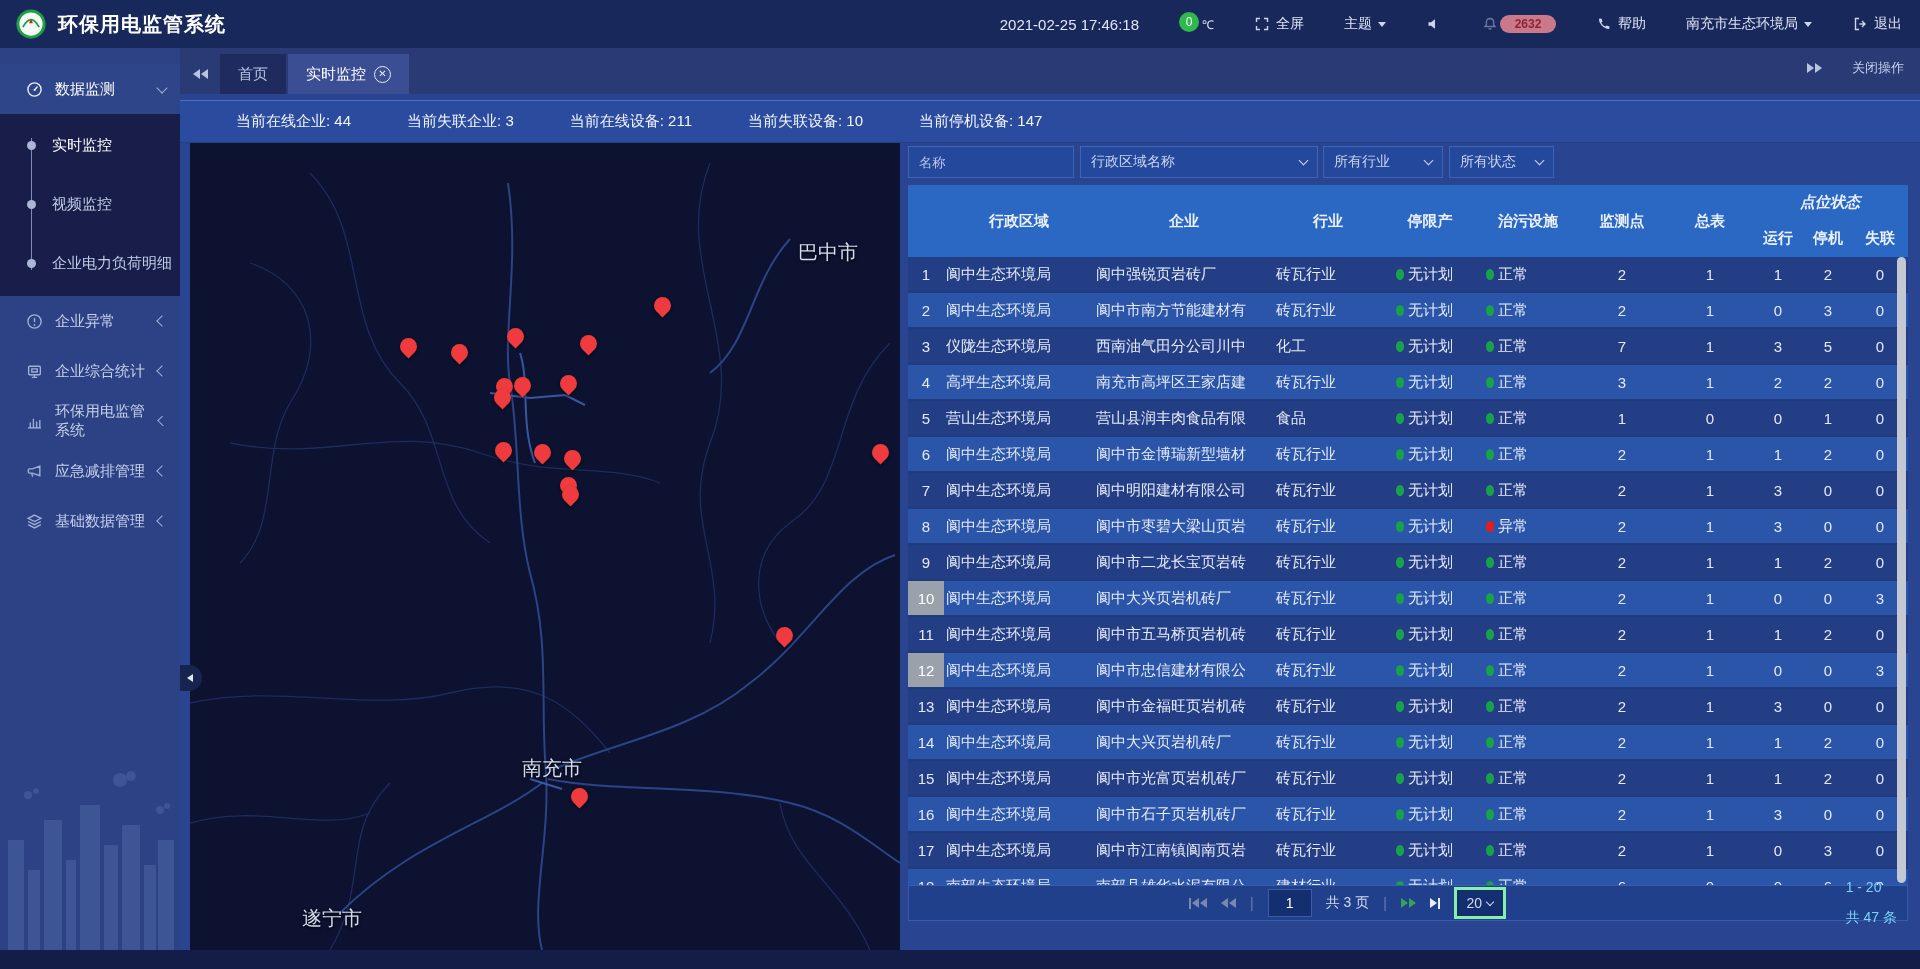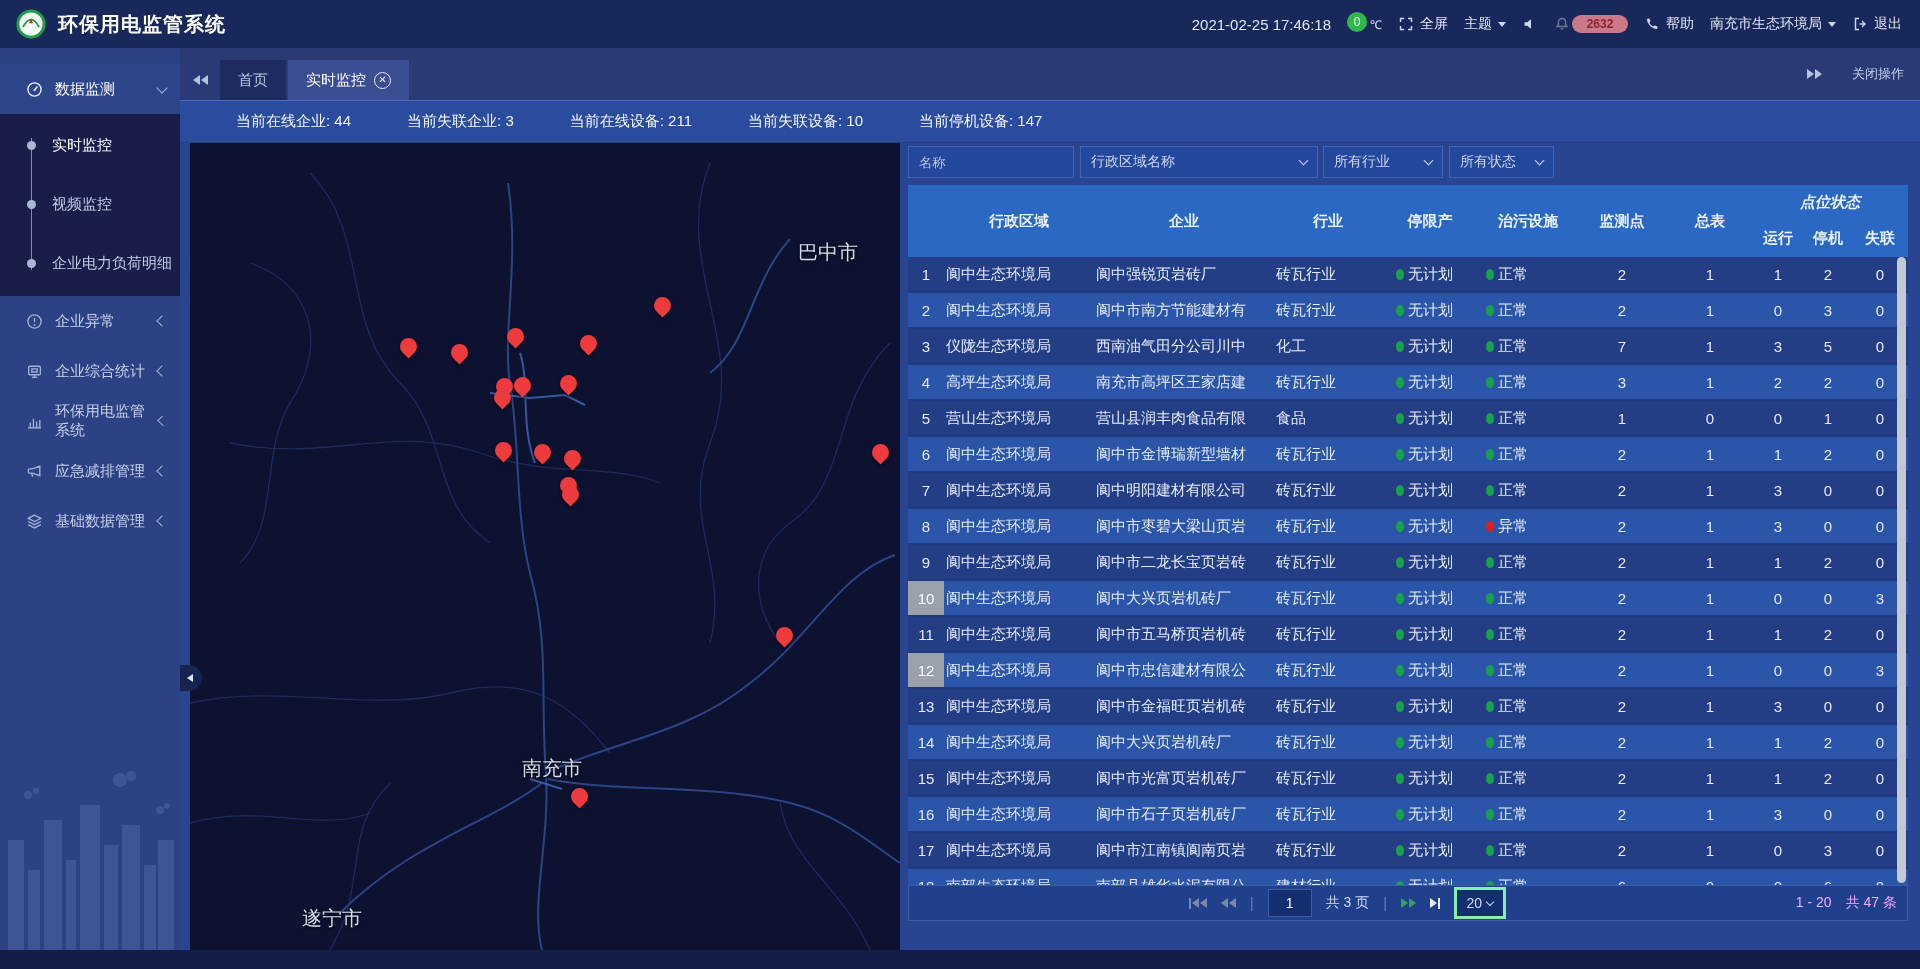--- a/index.html
+++ b/index.html
@@ -9,7 +9,7 @@
   .top{position:absolute;left:0;top:0;width:1920px;height:48px;background:#19285a;display:flex;align-items:center;z-index:20;}
   .logo{width:30px;height:30px;margin-left:16px;flex:0 0 auto;}
   .app-title{font-size:20px;font-weight:bold;margin-left:12px;letter-spacing:1px;}
-  .top-right{margin-left:auto;display:flex;align-items:center;gap:16px;padding-right:18px;font-size:14px;color:#dfe6f5;}
+  .top-right{margin-left:auto;display:flex;align-items:center;gap:40px;padding-right:18px;font-size:14px;color:#dfe6f5;}
   .datetime{font-size:15px;}
   .temp{display:flex;align-items:flex-start;gap:3px;}
   .temp-circle{width:20px;height:20px;border-radius:50%;background:#2eb84e;color:#fff;font-size:12px;

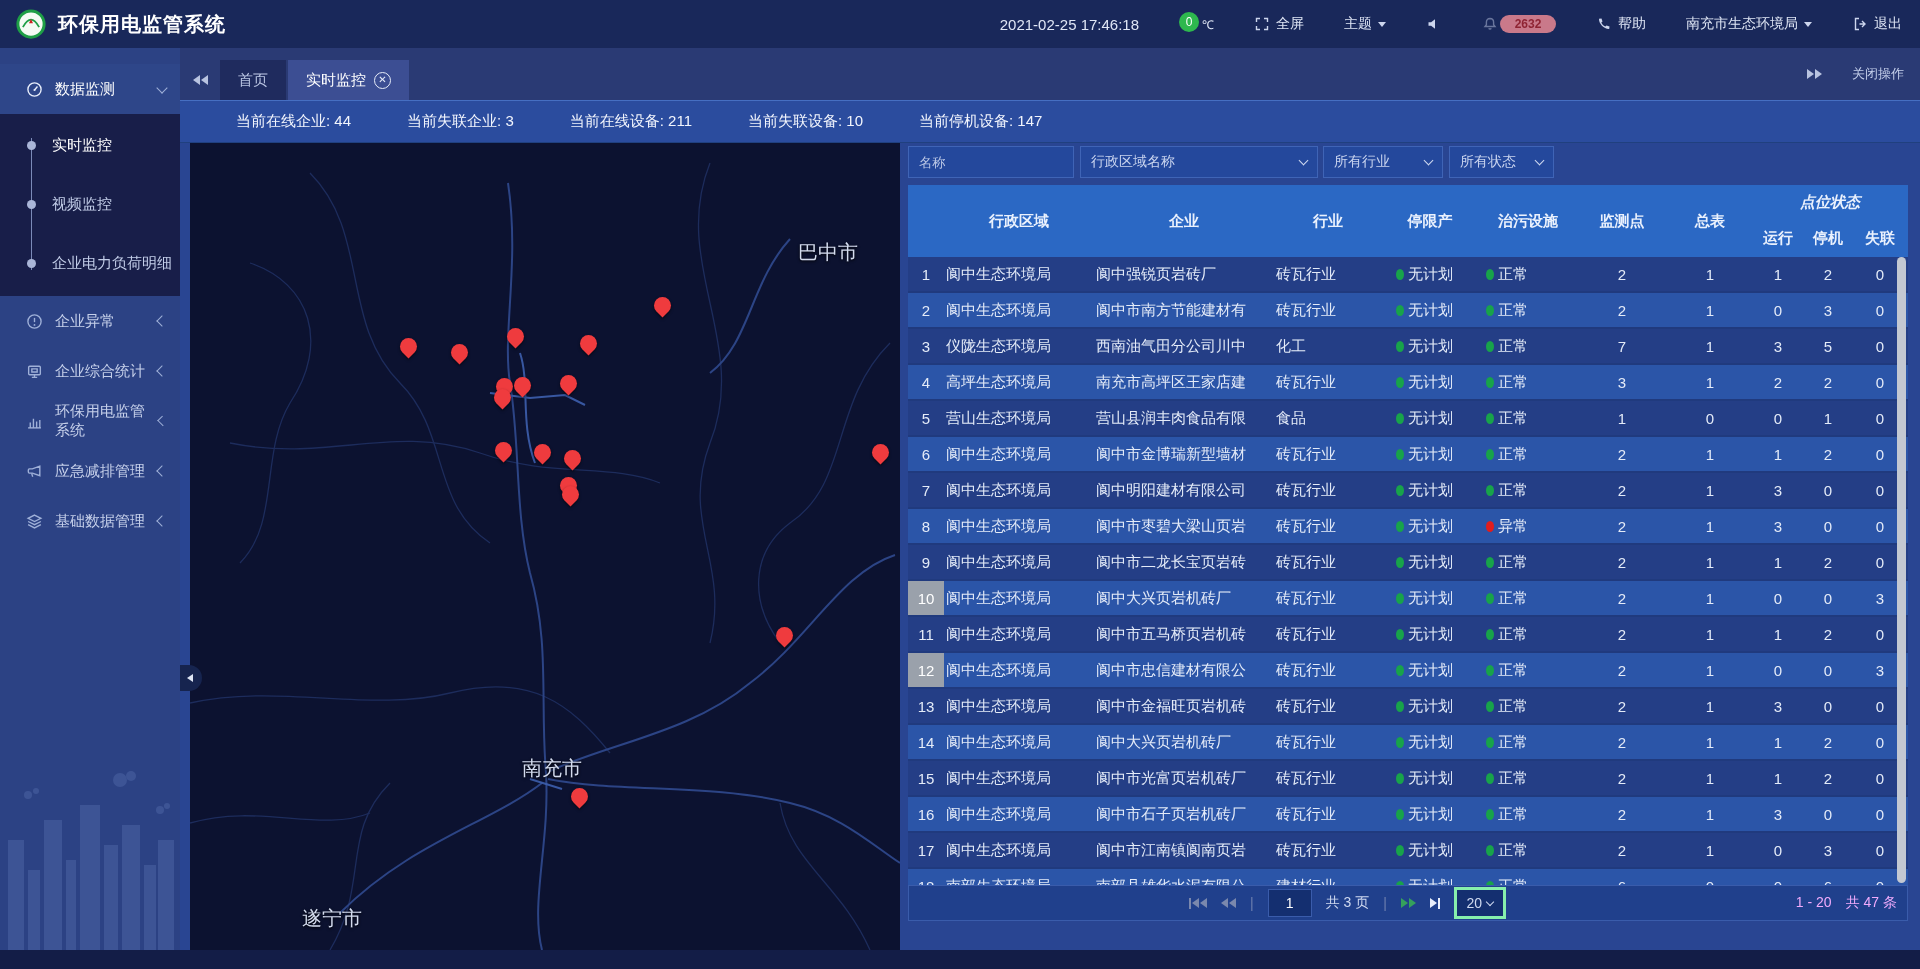--- a/index.html
+++ b/index.html
@@ -44,7 +44,7 @@
   .tl-dot{position:absolute;left:27px;width:9px;height:9px;border-radius:50%;background:#aab6d8;}
   .skyline{position:absolute;left:0;bottom:0;width:180px;height:200px;opacity:.35;}
   
-  .tabbar{position:absolute;left:180px;top:48px;width:1740px;height:52px;background:#2a3a74;display:flex;align-items:flex-end;z-index:5;}
+  .tabbar{position:absolute;left:180px;top:42px;width:1740px;height:52px;background:#2a3a74;display:flex;align-items:flex-end;z-index:5;}
   .tab-scroll{height:40px;width:40px;display:flex;align-items:center;justify-content:center;gap:1px;color:#b8c3e0;cursor:pointer;}
   .tri{width:0;height:0;border-top:5px solid transparent;border-bottom:5px solid transparent;display:inline-block;}
   .tri.l{border-right:7px solid currentColor;}

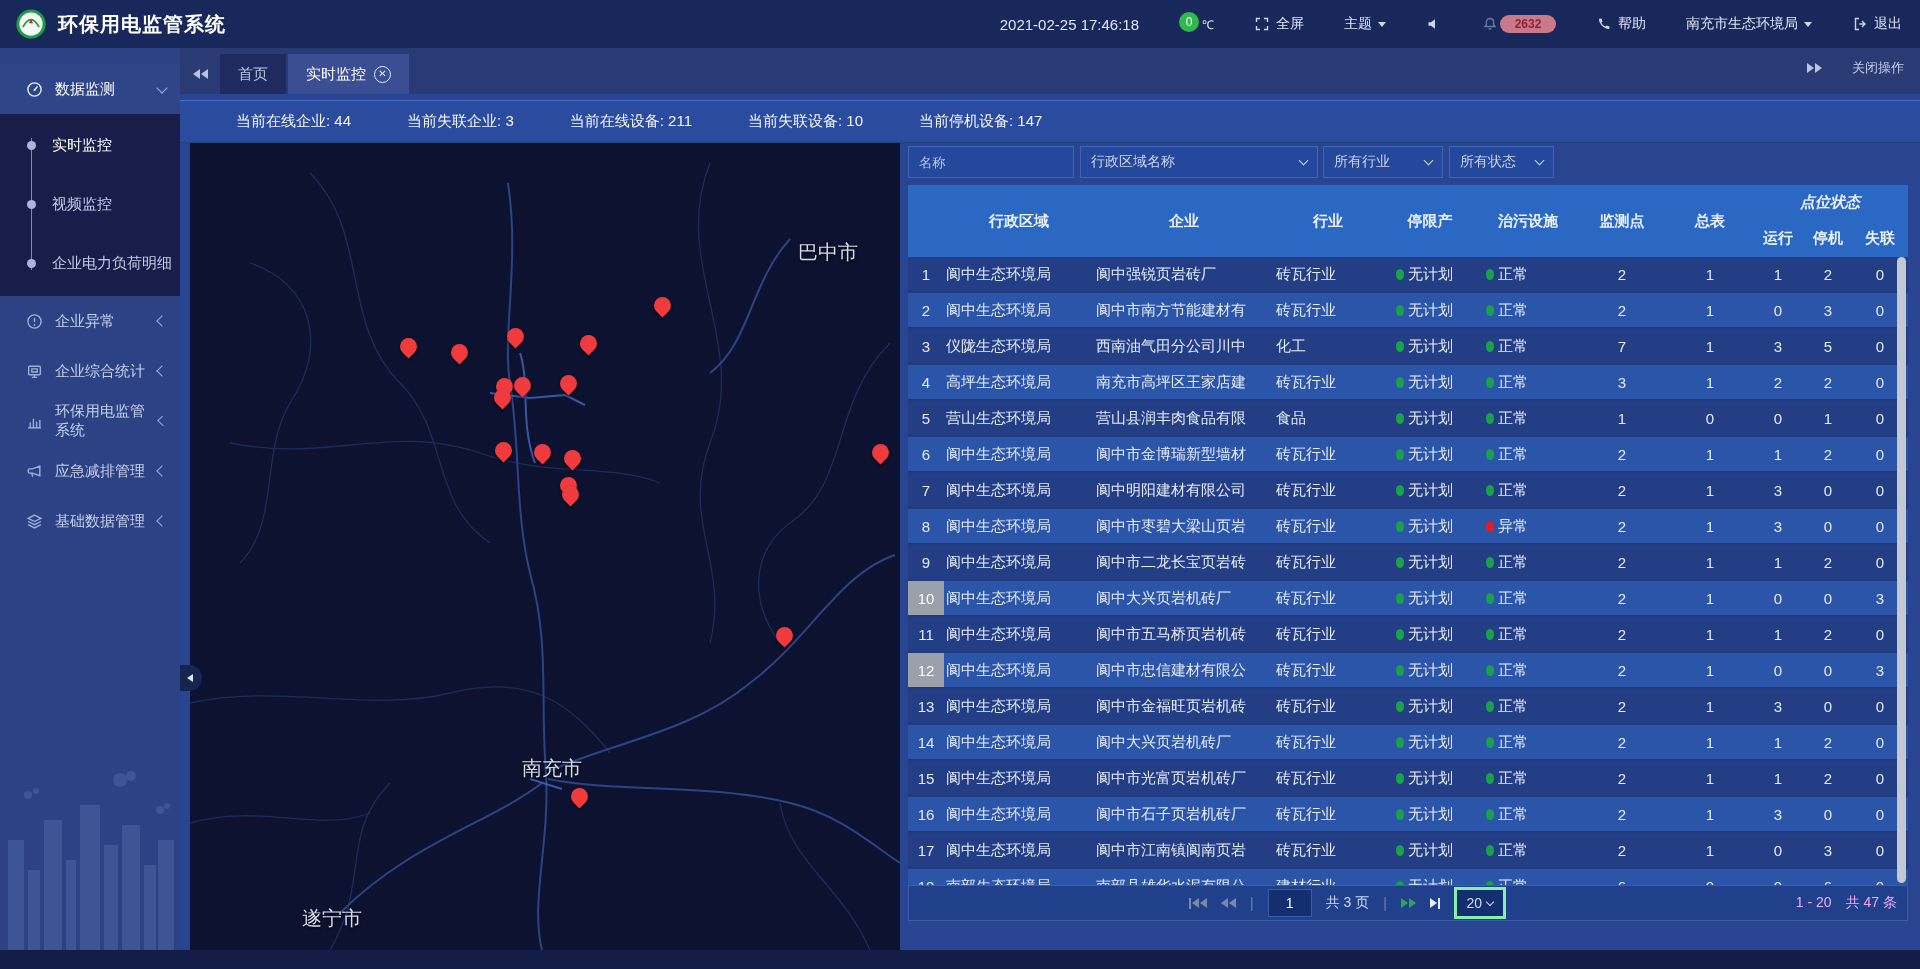--- a/index.html
+++ b/index.html
@@ -126,7 +126,7 @@
   .pg-input{width:38px;height:24px;background:#142f70;border:1px solid #3a5cab;color:#fff;text-align:center;font-size:14px;}
   .pg-size{width:46px;height:26px;background:#142f70;border:3px solid #86efac;display:flex;align-items:center;justify-content:center;gap:5px;cursor:pointer;}
   .pg-size .chev{width:5px;height:5px;border-color:#cfd9f0;}
-  .pager-right{position:absolute;right:10px;display:flex;gap:14px;color:#f0abfc;}
+  .pager-right{position:absolute;right:10px;display:flex;gap:14px;color:#7dd3fc;flex-direction:column;}
   
   .footer{position:absolute;left:0;top:950px;width:1920px;height:19px;background:#131d47;z-index:15;}
 </style>

